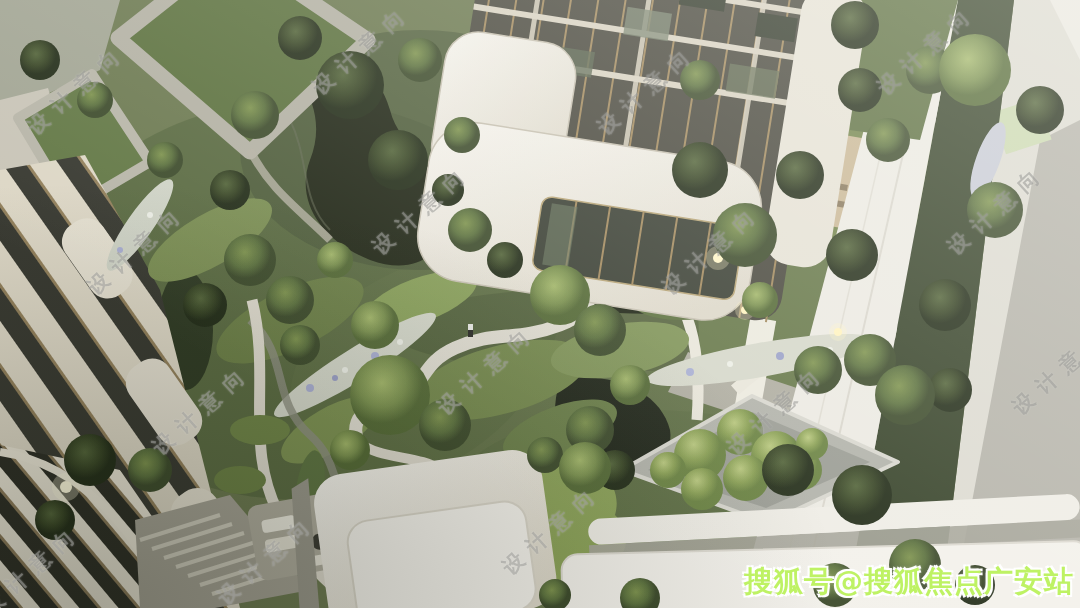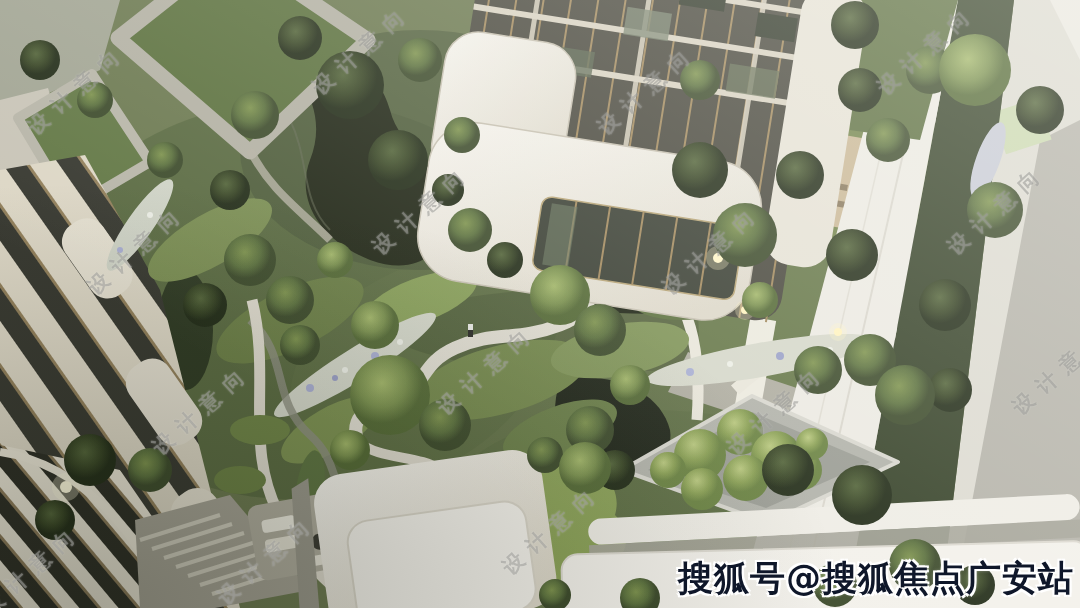--- a/index.html
+++ b/index.html
@@ -9,8 +9,8 @@
   .wm{position:absolute;font-size:21px;font-weight:bold;letter-spacing:10px;
       color:rgba(150,150,145,.55);transform:rotate(-42deg);white-space:nowrap;
       text-shadow:0 0 2px rgba(255,255,255,.25);pointer-events:none;}
-  .credit{position:absolute;right:6px;bottom:6px;font-size:35px;font-weight:800;
-      letter-spacing:1px;color:#0f172a;white-space:nowrap;
+  .credit{position:absolute;right:6px;bottom:6px;font-size:29px;font-weight:800;
+      letter-spacing:1px;color:#bef264;white-space:nowrap;
       text-shadow:-2px -2px 0 #fff,2px -2px 0 #fff,-2px 2px 0 #fff,2px 2px 0 #fff,0 0 4px #fff;}
 </style>
 </head>

